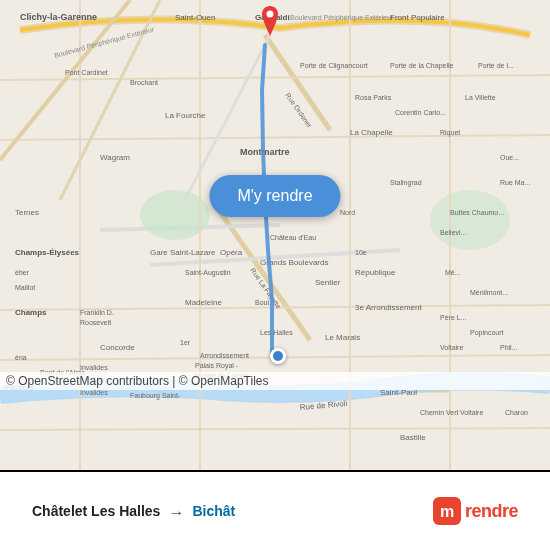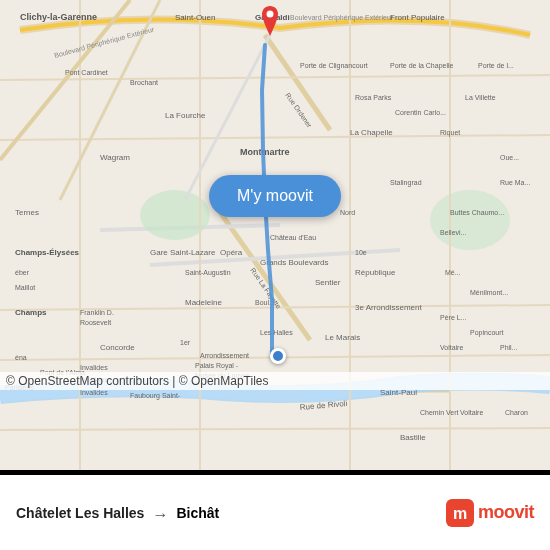--- a/index.html
+++ b/index.html
@@ -283,7 +283,7 @@
   </svg>
 
   
-  <button id="navigate-btn">M'y moovit</button>
+  <button id="navigate-btn">M'y rendre</button>
 
   
   <div class="pin-red">

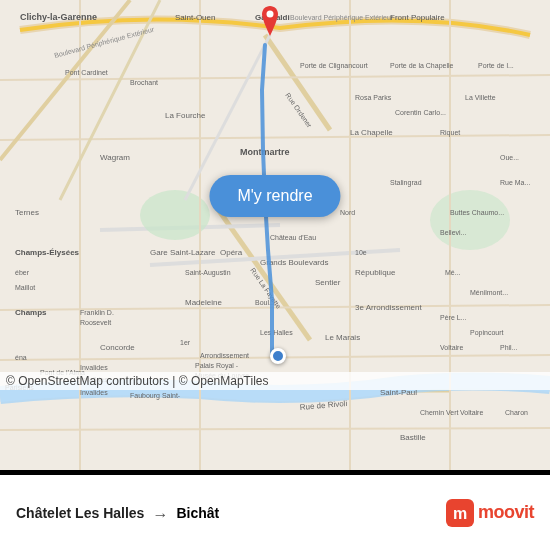--- a/index.html
+++ b/index.html
@@ -68,8 +68,8 @@
       display: flex;
       align-items: center;
       justify-content: space-between;
-      padding: 0 16px;
-      border-top: 5px solid #000000;
+      padding: 0 32px;
+      border-top: 2px solid #000000;
       position: absolute;
       bottom: 0;
       left: 0;

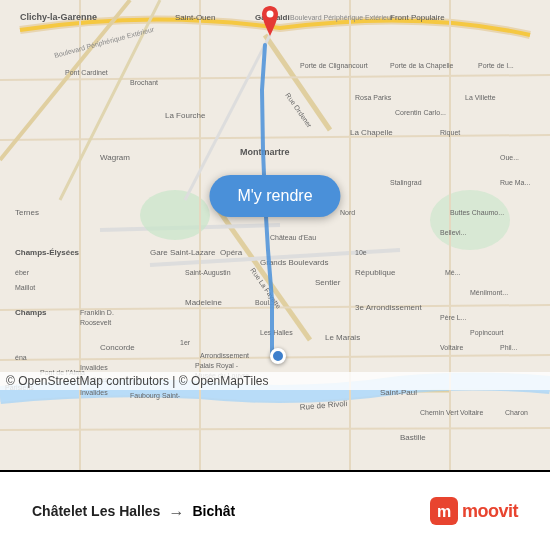--- a/index.html
+++ b/index.html
@@ -96,7 +96,7 @@
     #to-label {
       font-size: 14px;
       font-weight: 600;
-      color: #000000;
+      color: #0369a1;
     }
 
     #logo-moovit {

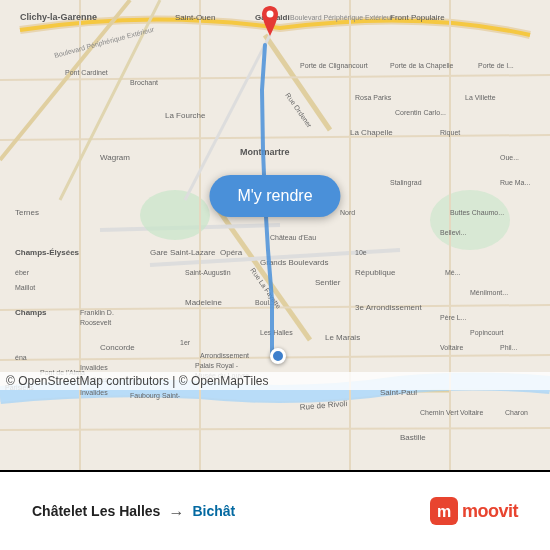--- a/index.html
+++ b/index.html
@@ -314,7 +314,7 @@
       <rect width="28" height="28" rx="6" fill="#e8442f"></rect>
       <text x="14" y="20" text-anchor="middle" font-size="16" fill="white" font-family="Arial" font-weight="bold">m</text>
     </svg>
-    <span id="logo-text">moovit</span>
+    <span id="logo-text">rendre</span>
   </div>
 </div>
 

